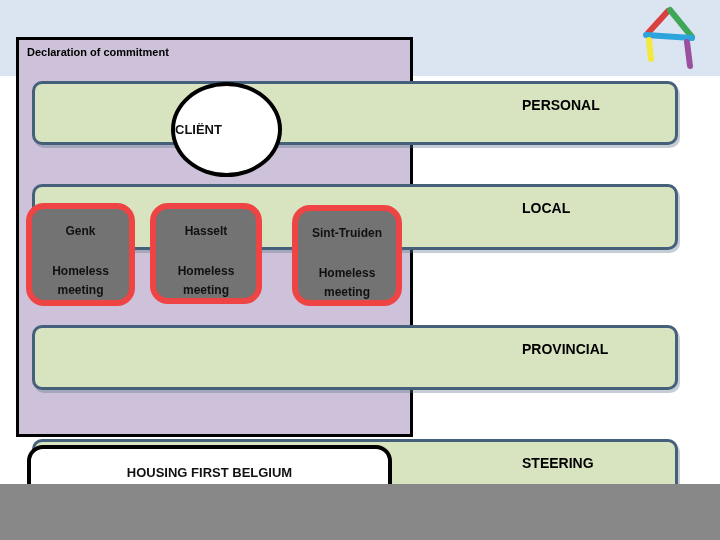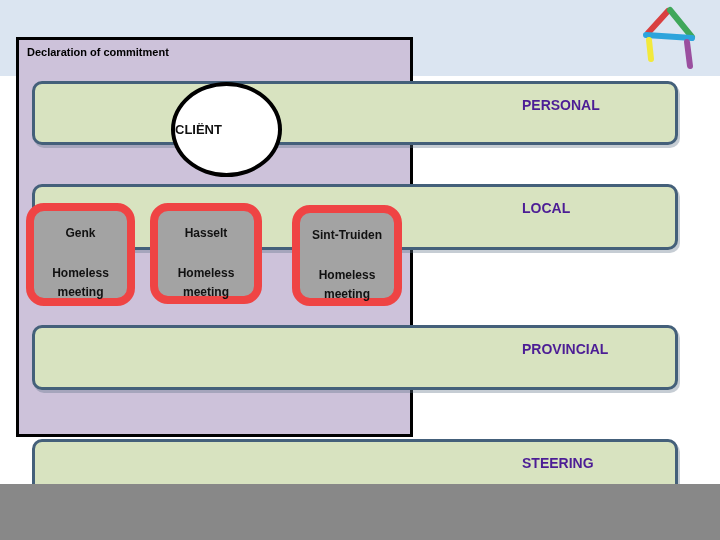--- a/index.html
+++ b/index.html
@@ -37,7 +37,7 @@
   .bar-national   { top:439px; height:67px; }
   .bar .bar-label {
     position:absolute; left:487px; top:13px;
-    font-size:14px; font-weight:bold; color:#4c1d95; white-space:nowrap;
+    font-size:14px; font-weight:bold; color:#000000; white-space:nowrap;
   }
 
   .client-ellipse {

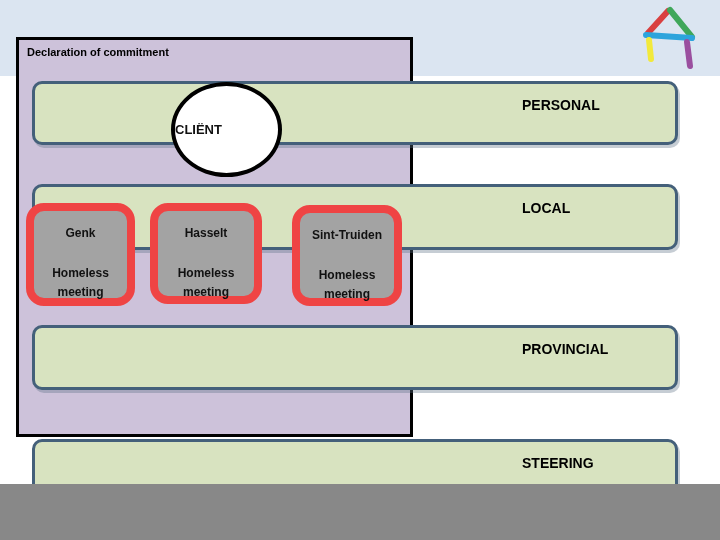--- a/index.html
+++ b/index.html
@@ -48,7 +48,7 @@
   }
 
   .city-box {
-    position:absolute; background:#a3a3a3; border:8px solid #ef4444;
+    position:absolute; background:#737373; border:6px solid #ef4444;
     border-radius:18px; box-sizing:border-box; text-align:center;
   }
   .city-genk    { left:26px;  top:203px; width:109px; height:103px; }

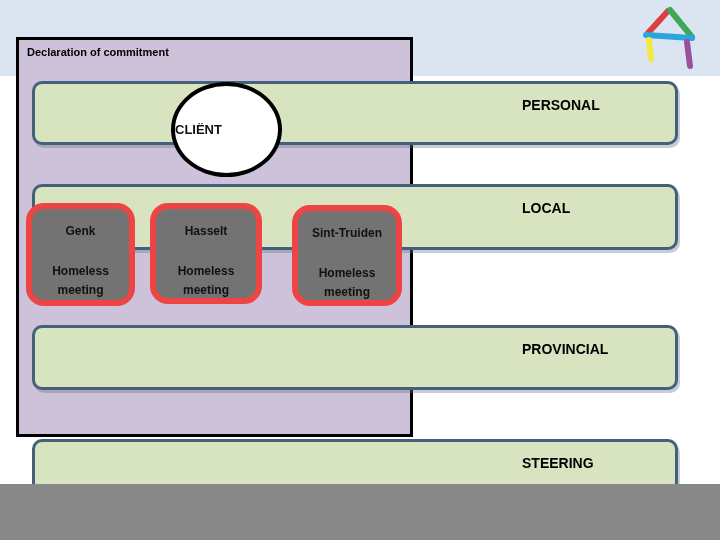--- a/index.html
+++ b/index.html
@@ -123,6 +123,9 @@
   </div>
 
 
+  <div class="wide-box housing-box">
+    <span class="wide-label">HOUSING FIRST BELGIUM</span>
+  </div>
 
 </div>
 

